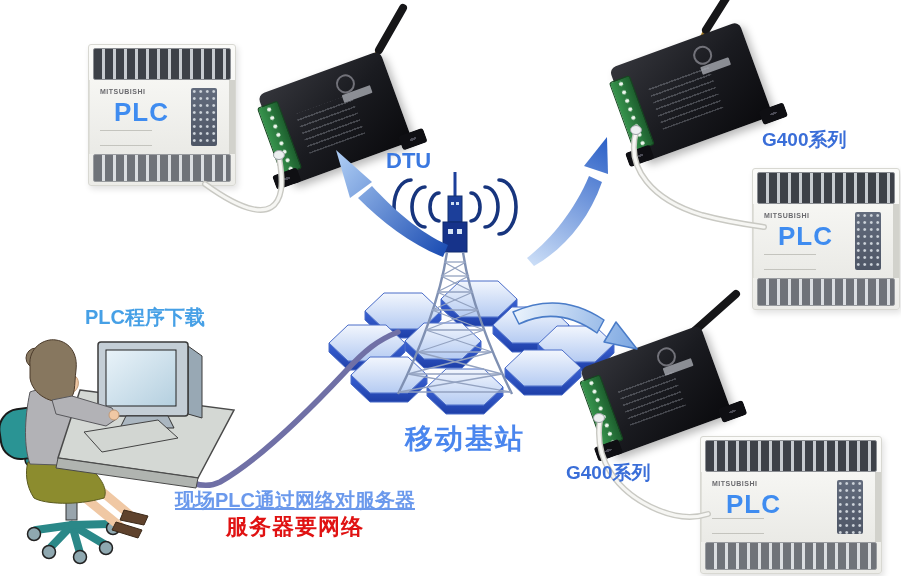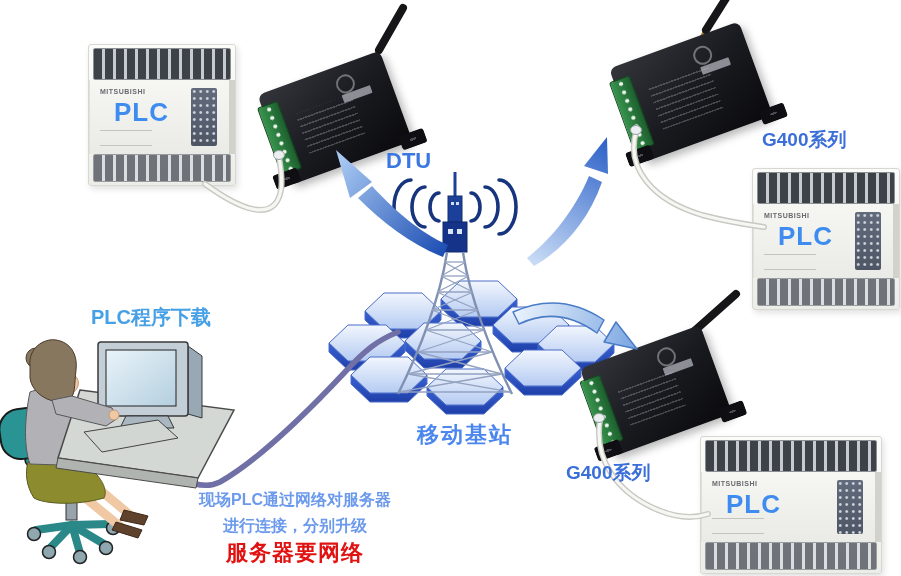--- a/index.html
+++ b/index.html
@@ -50,7 +50,7 @@
   .lbl-g400t{left:762px;top:127px;font-size:19px;color:#3a6ed8;}
   .lbl-g400b{left:566px;top:460px;font-size:19px;color:#3a6ed8;}
   .lbl-station{left:395px;top:420px;width:140px;text-align:center;font-size:22px;color:#4a86ee;letter-spacing:2px;}
-  .lbl-download{left:66px;top:304px;width:170px;text-align:center;font-size:20px;color:#46a0e6;}
+  .lbl-download{left:60px;top:304px;width:170px;text-align:center;font-size:20px;color:#46a0e6;}
   .caption{position:absolute;z-index:3;left:120px;top:487px;width:350px;text-align:center;font-weight:bold;}
   .caption .c-blue{font-size:16px;line-height:26px;color:#6b99ec;}
   .caption .c-red{font-size:22px;line-height:28px;color:#e01212;letter-spacing:1px;}

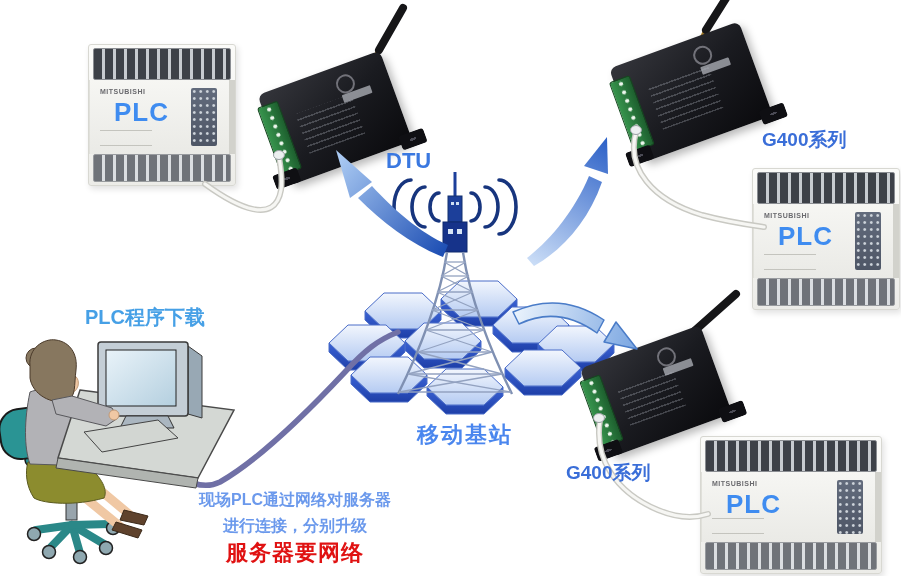--- a/index.html
+++ b/index.html
@@ -49,7 +49,7 @@
   .lbl-dtu{left:386px;top:148px;font-size:22px;color:#3a78e0;}
   .lbl-g400t{left:762px;top:127px;font-size:19px;color:#3a6ed8;}
   .lbl-g400b{left:566px;top:460px;font-size:19px;color:#3a6ed8;}
-  .lbl-station{left:395px;top:420px;width:140px;text-align:center;font-size:22px;color:#4a86ee;letter-spacing:2px;}
+  .lbl-station{left:395px;top:420px;width:140px;text-align:center;font-size:28px;color:#4a86ee;letter-spacing:2px;}
   .lbl-download{left:60px;top:304px;width:170px;text-align:center;font-size:20px;color:#46a0e6;}
   .caption{position:absolute;z-index:3;left:120px;top:487px;width:350px;text-align:center;font-weight:bold;}
   .caption .c-blue{font-size:16px;line-height:26px;color:#6b99ec;}

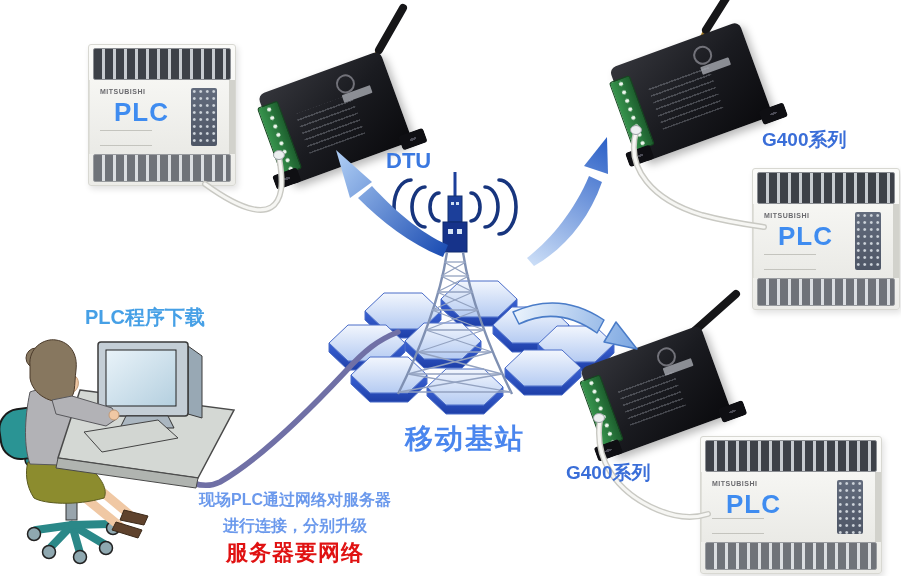--- a/index.html
+++ b/index.html
@@ -52,7 +52,7 @@
   .lbl-station{left:395px;top:420px;width:140px;text-align:center;font-size:28px;color:#4a86ee;letter-spacing:2px;}
   .lbl-download{left:60px;top:304px;width:170px;text-align:center;font-size:20px;color:#46a0e6;}
   .caption{position:absolute;z-index:3;left:120px;top:487px;width:350px;text-align:center;font-weight:bold;}
-  .caption .c-blue{font-size:16px;line-height:26px;color:#6b99ec;}
+  .caption .c-blue{font-size:20px;line-height:26px;color:#6b99ec;text-decoration:underline;}
   .caption .c-red{font-size:22px;line-height:28px;color:#e01212;letter-spacing:1px;}
 </style>
 </head>

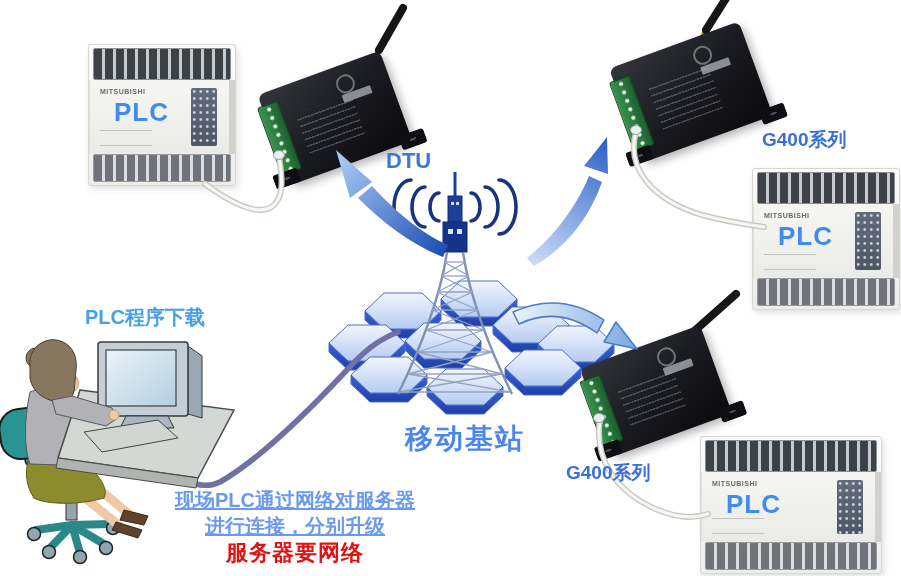--- a/index.html
+++ b/index.html
@@ -342,7 +342,6 @@
 
   <div class="caption">
     <div class="c-blue">现场PLC通过网络对服务器</div>
-    <div class="c-blue">进行连接，分别升级</div>
     <div class="c-red">服务器要网络</div>
   </div>
 

